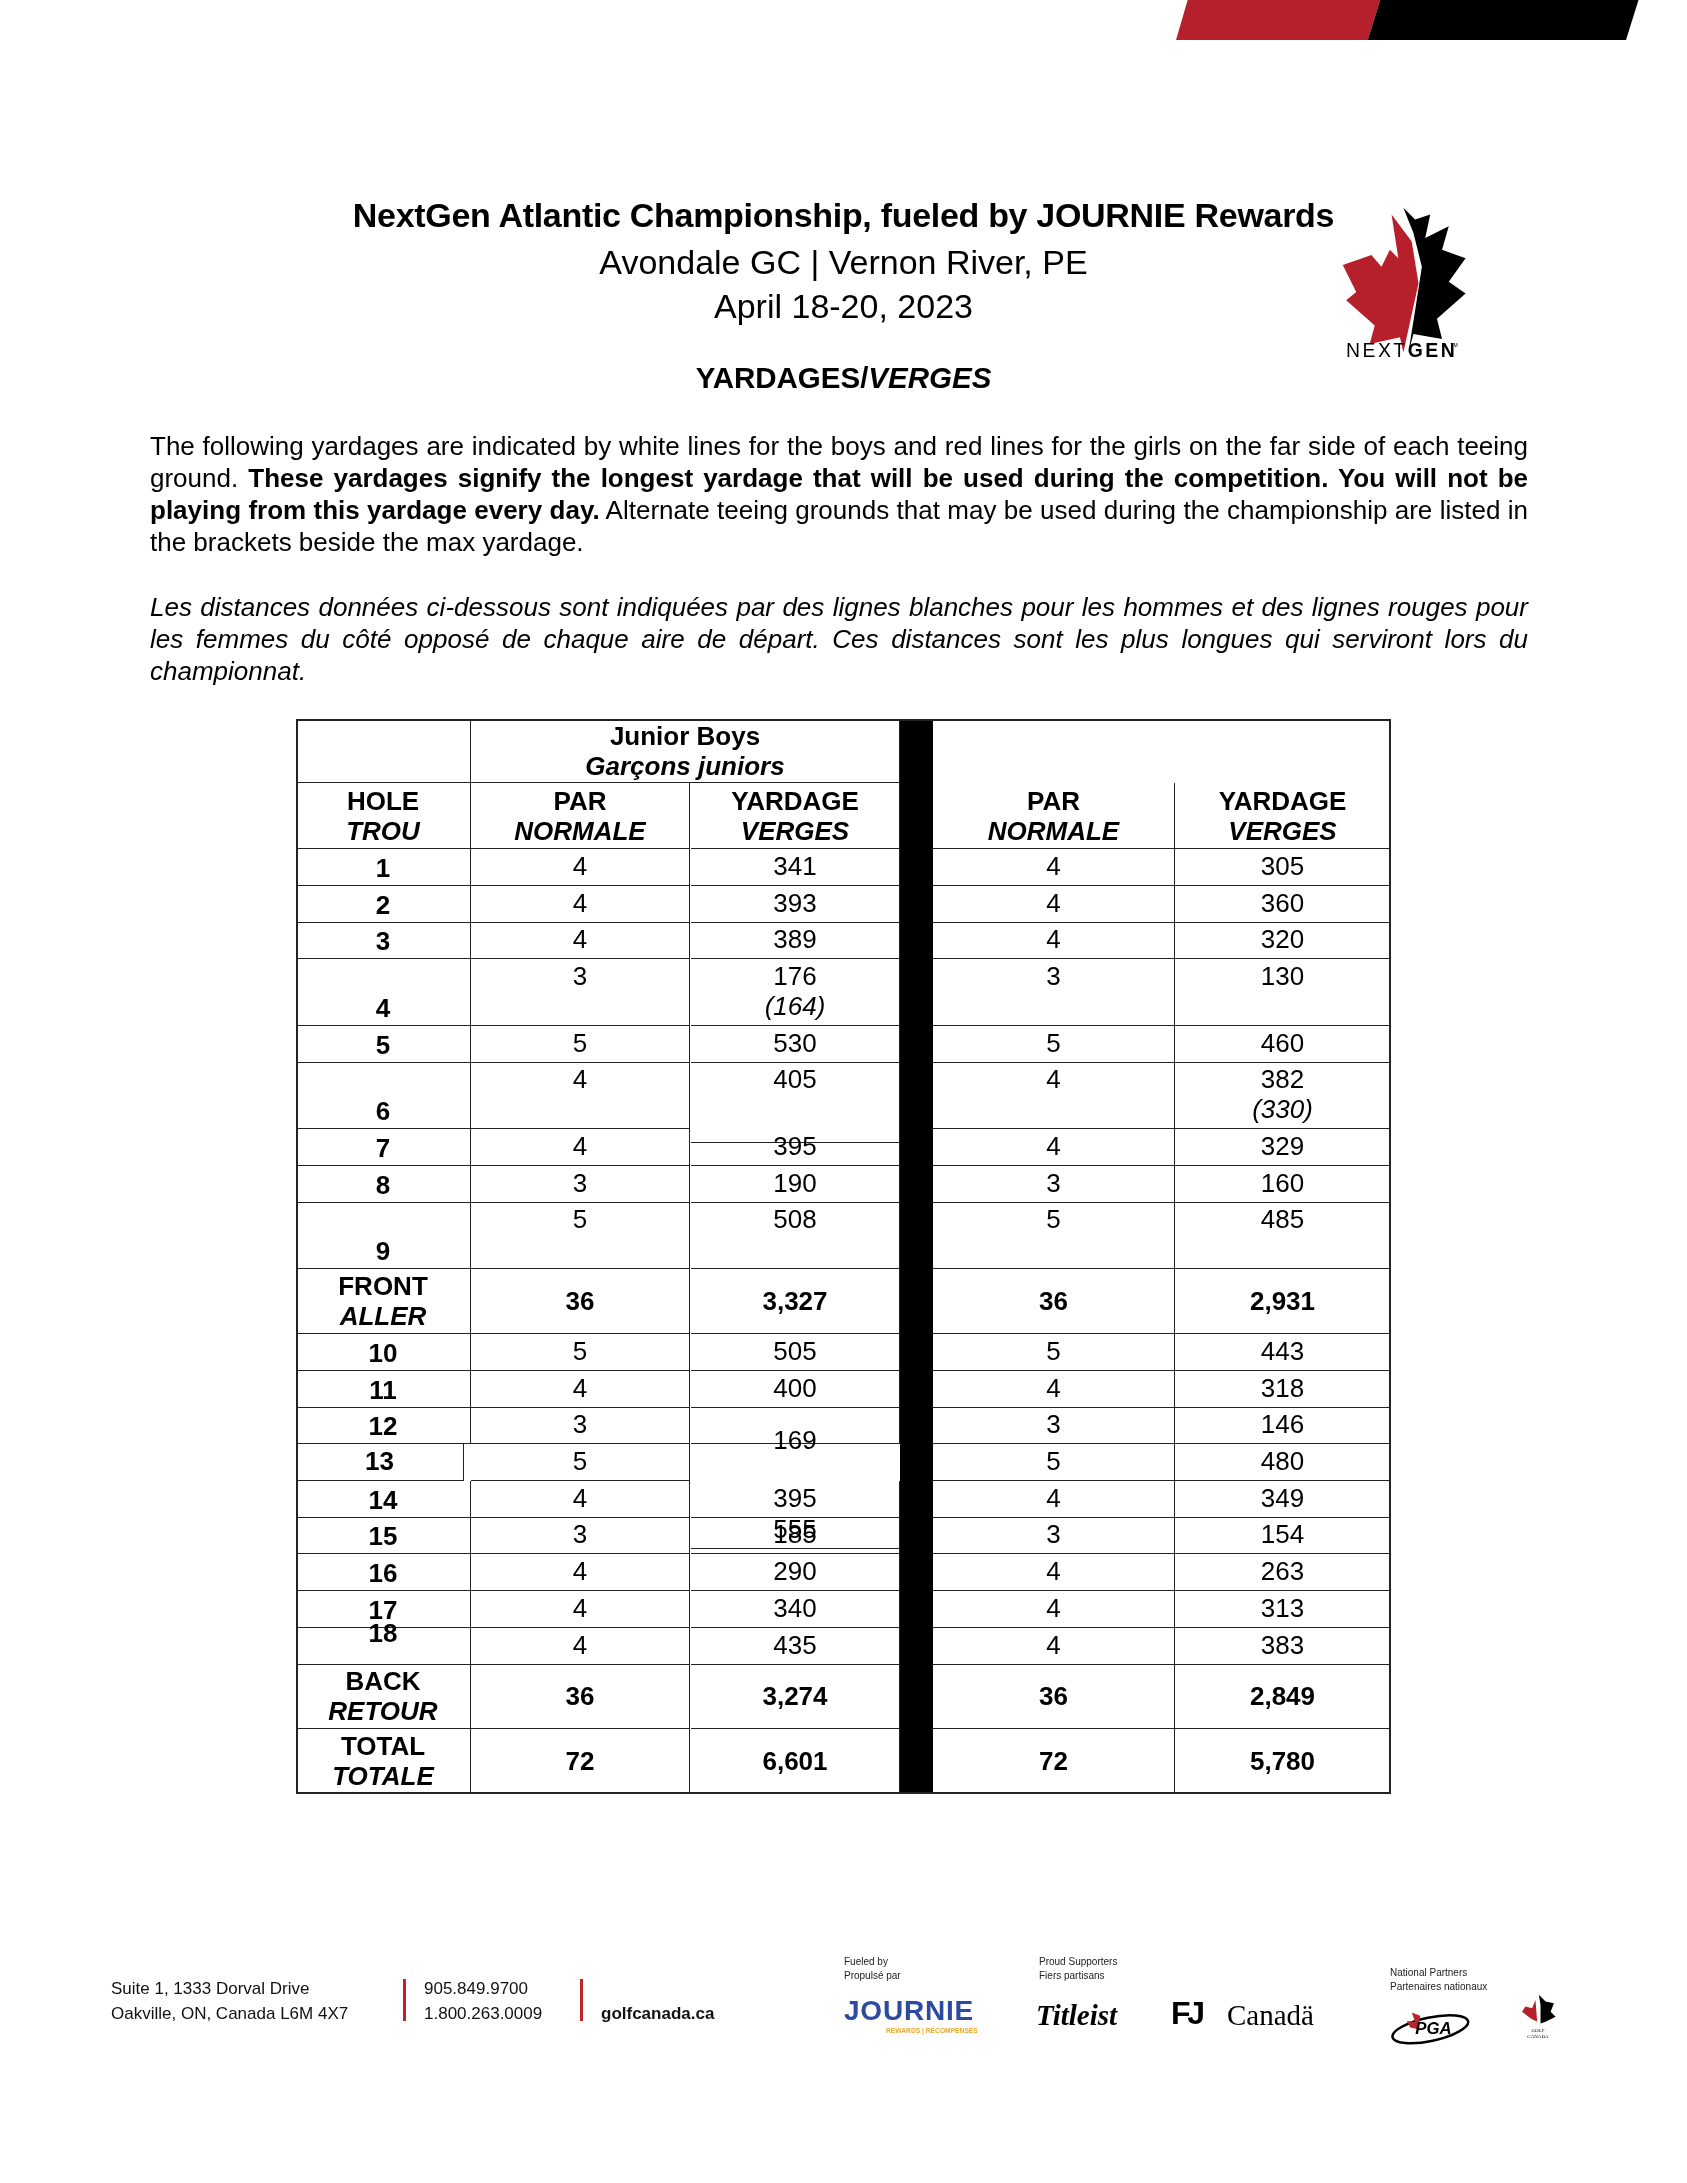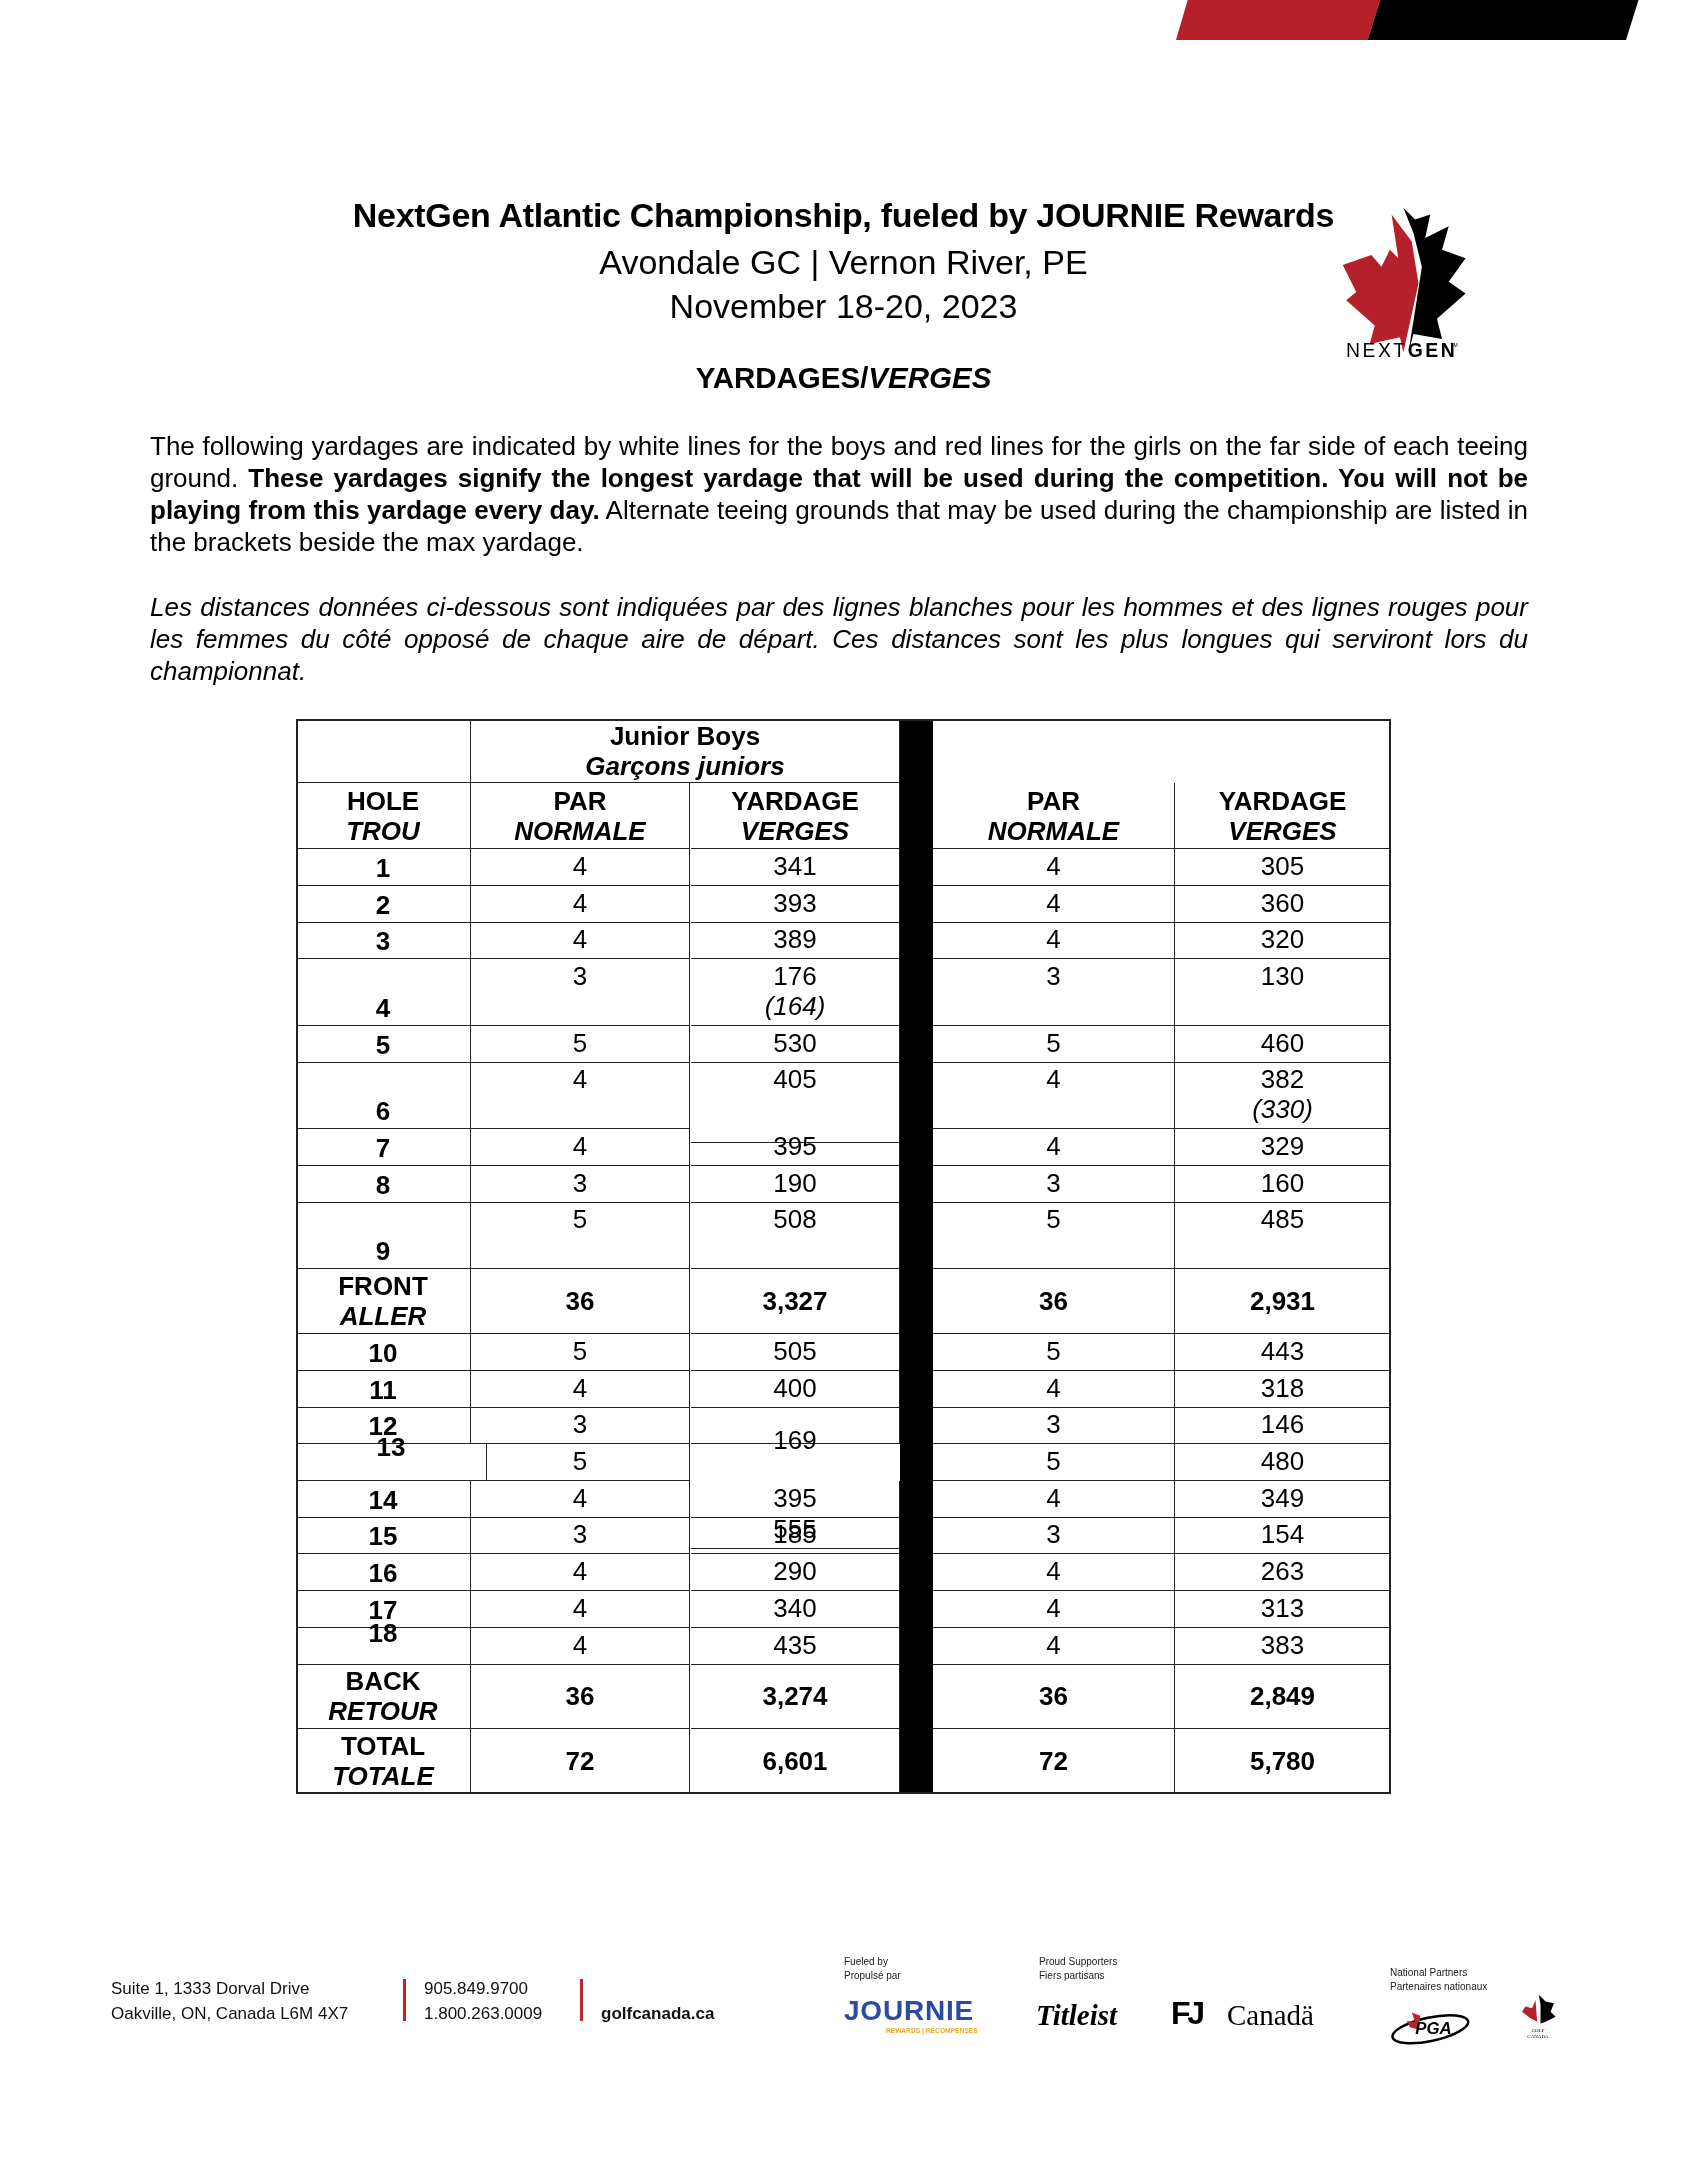--- a/index.html
+++ b/index.html
@@ -60,7 +60,7 @@
 
 <div id="title" class="center-block">NextGen Atlantic Championship, fueled by JOURNIE Rewards</div>
 <div id="venue" class="center-block">Avondale GC | Vernon River, PE</div>
-<div id="dates" class="center-block">November 18-20, 2023</div>
+<div id="dates" class="center-block">April 18-20, 2023</div>
 <div id="section-title" class="center-block"><span>YARDAGES/</span><i>VERGES</i></div>
 
 <svg id="nextgen-logo" viewBox="0 0 170 200">

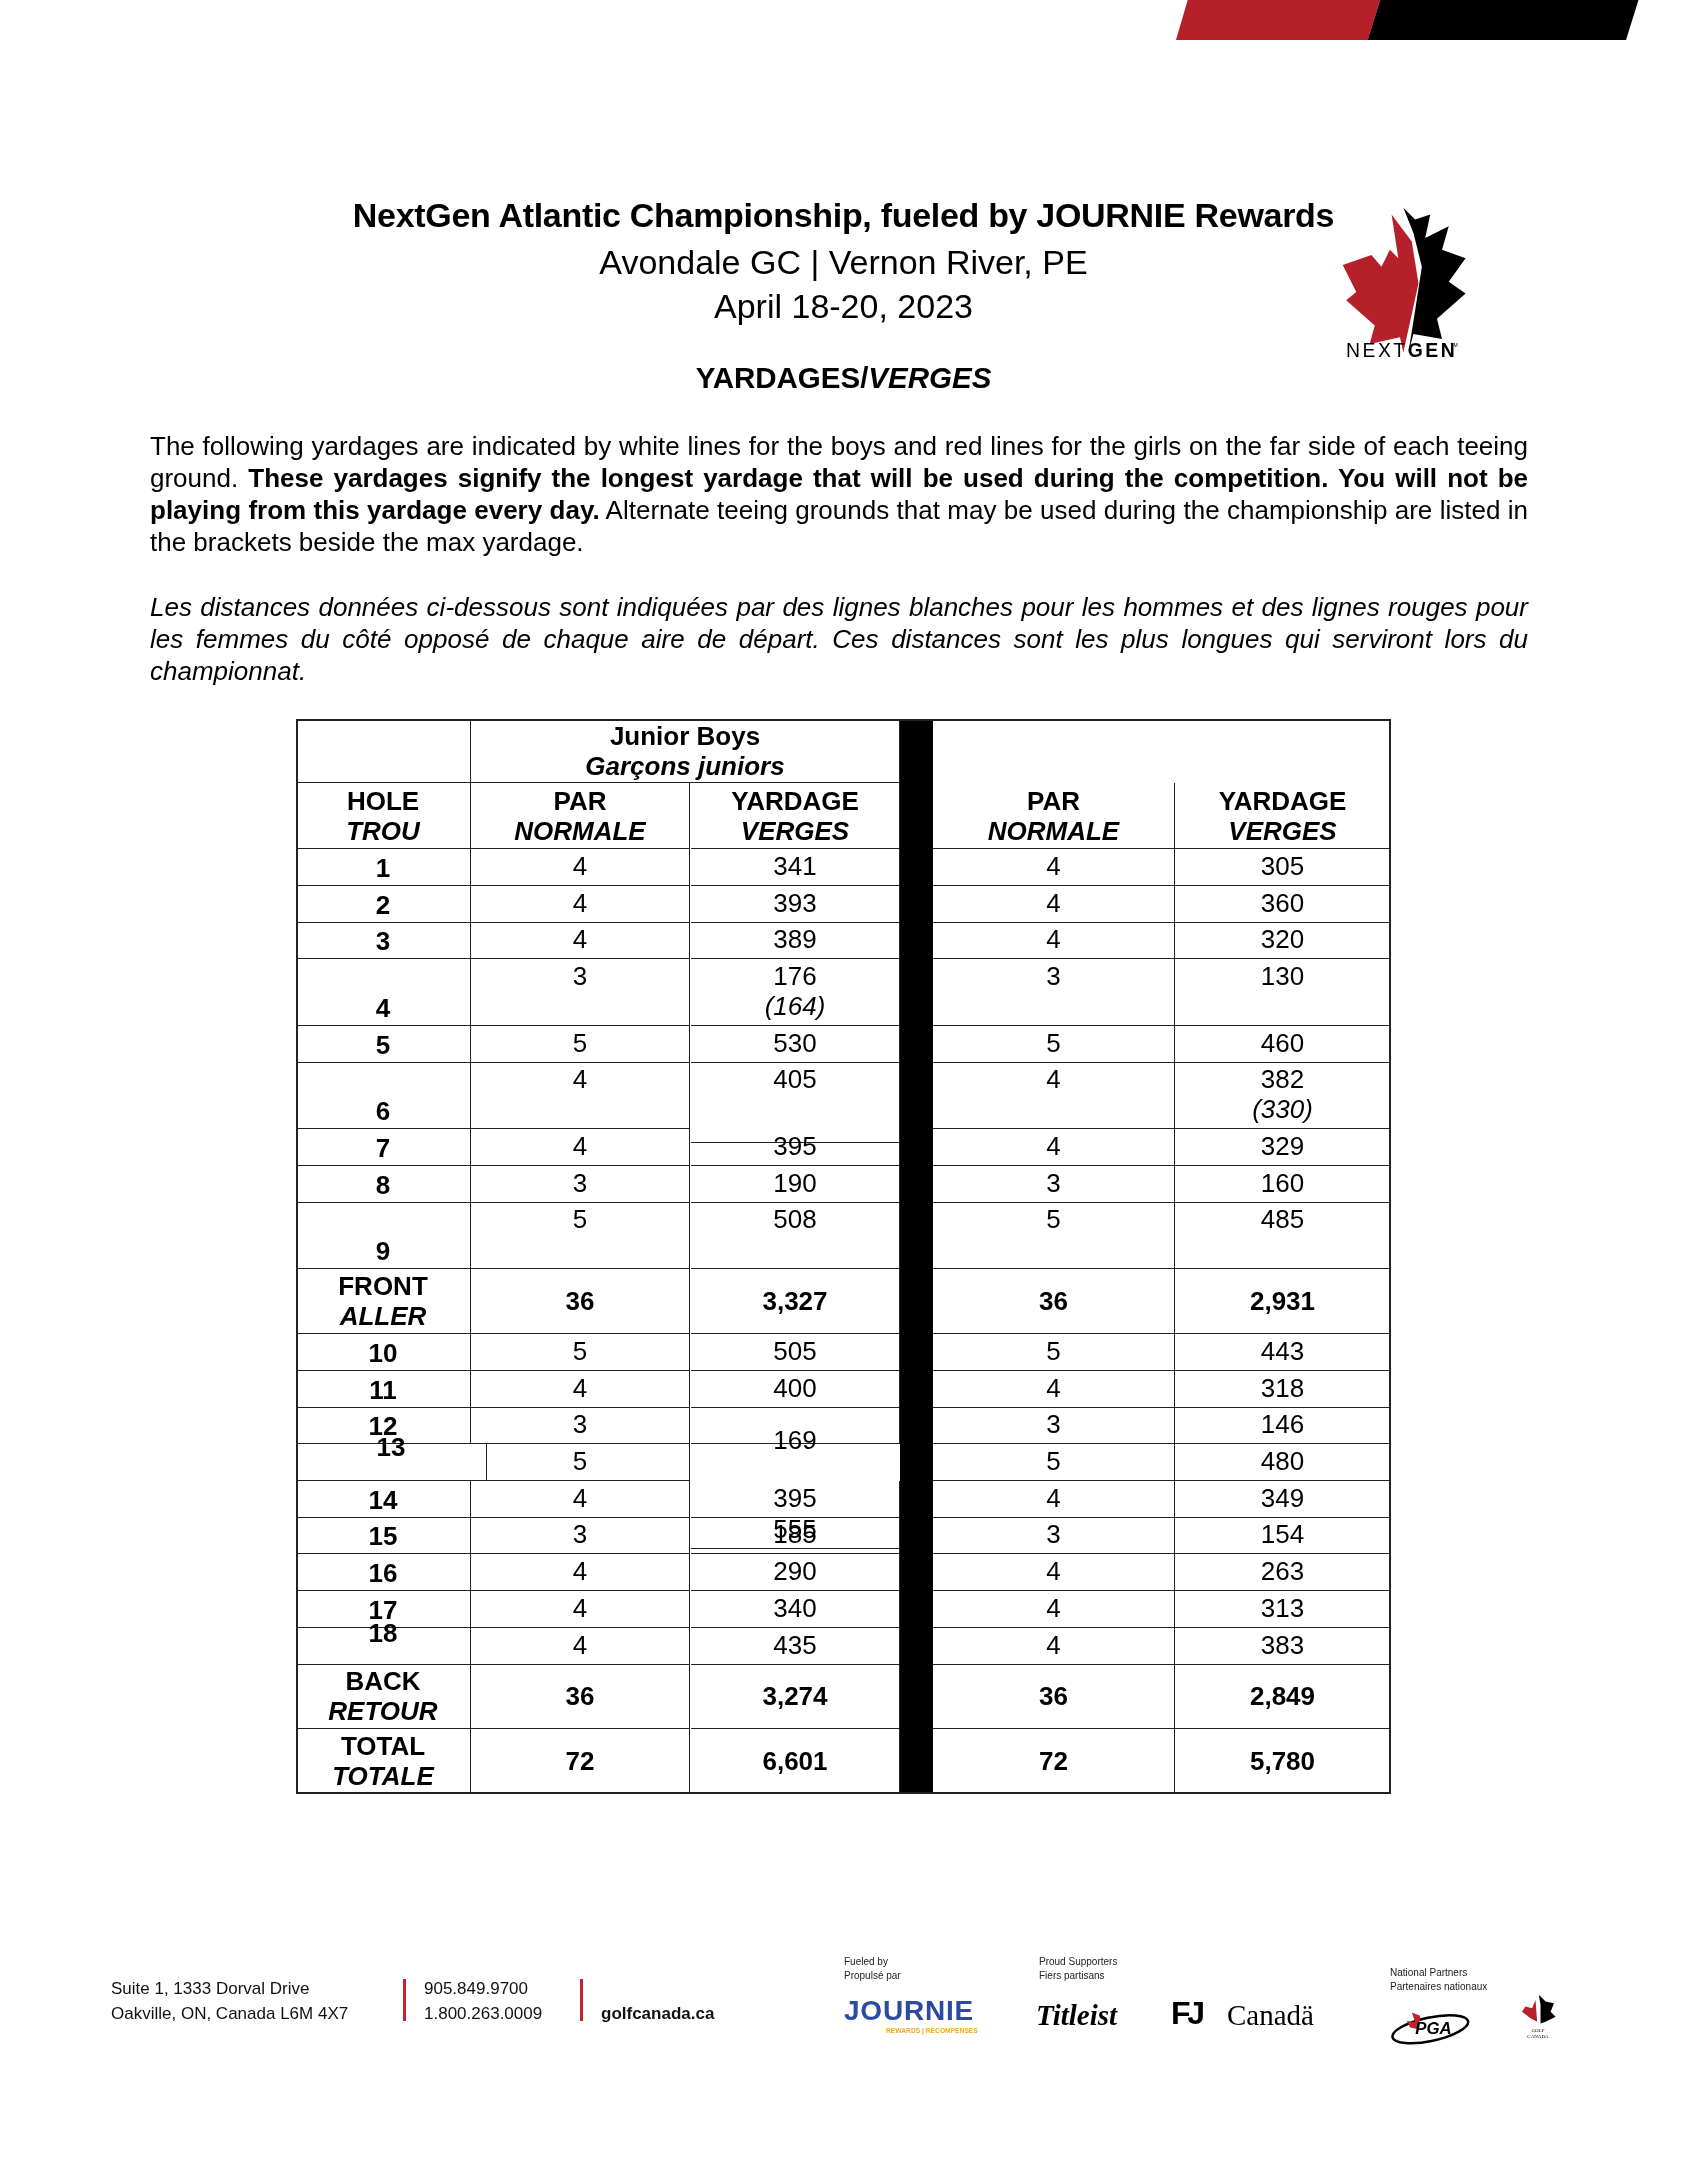--- a/index.html
+++ b/index.html
@@ -297,7 +297,7 @@
     <div class="cell" style="left: 879px; top: 688px; width: 216px; height: 37px; justify-content: flex-start; padding-top: 1.7px;">
       <div>146</div>
     </div>
-    <div class="cell" style="left: 0px; top: 725px; width: 191px; height: 37px; justify-content: flex-end; padding-bottom: 18px;">
+    <div class="cell" style="left: 0px; top: 725px; width: 168px; height: 37px; justify-content: flex-end; padding-bottom: 4px;">
       <div class="hdr-b">13</div>
     </div>
     <div class="cell" style="left: 175px; top: 725px; width: 219px; height: 37px; justify-content: flex-start; padding-top: 1.7px;">

